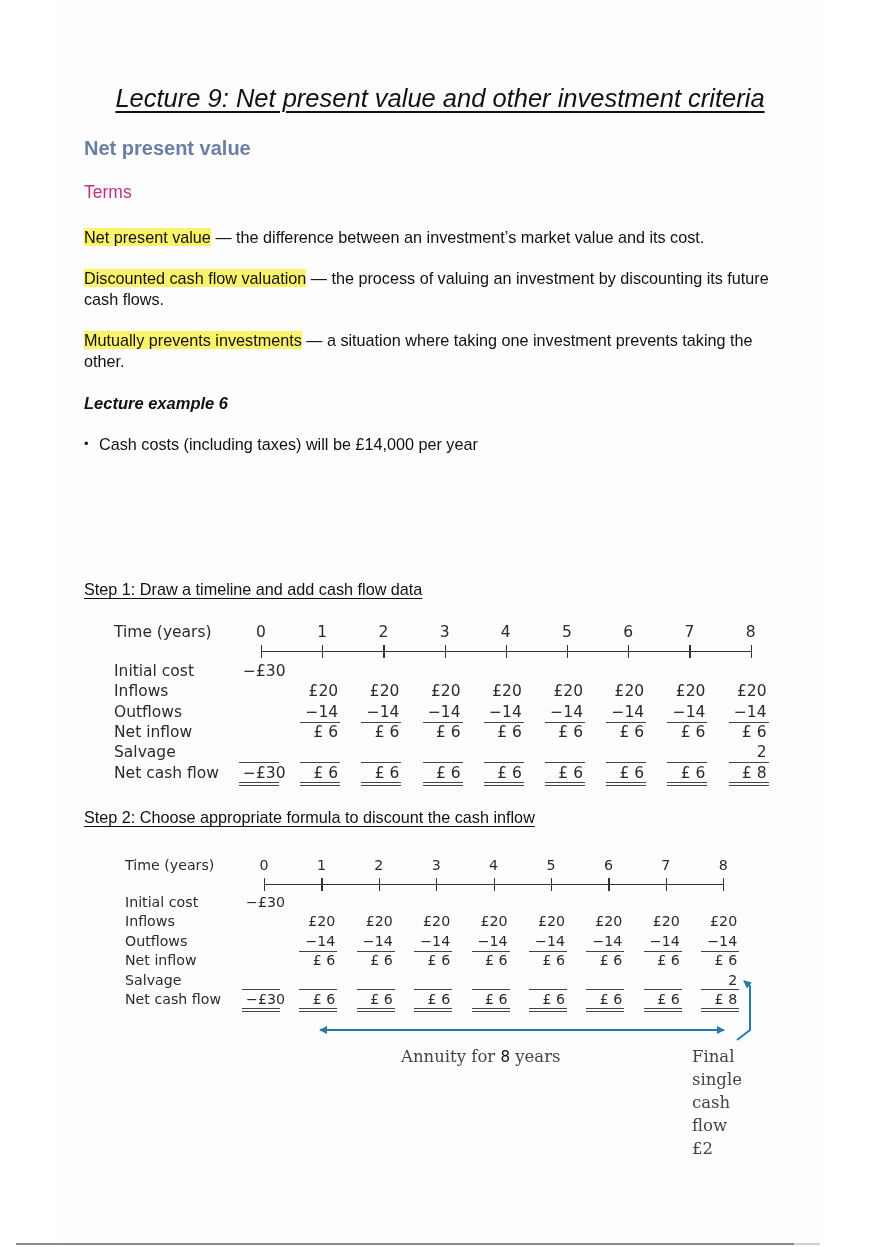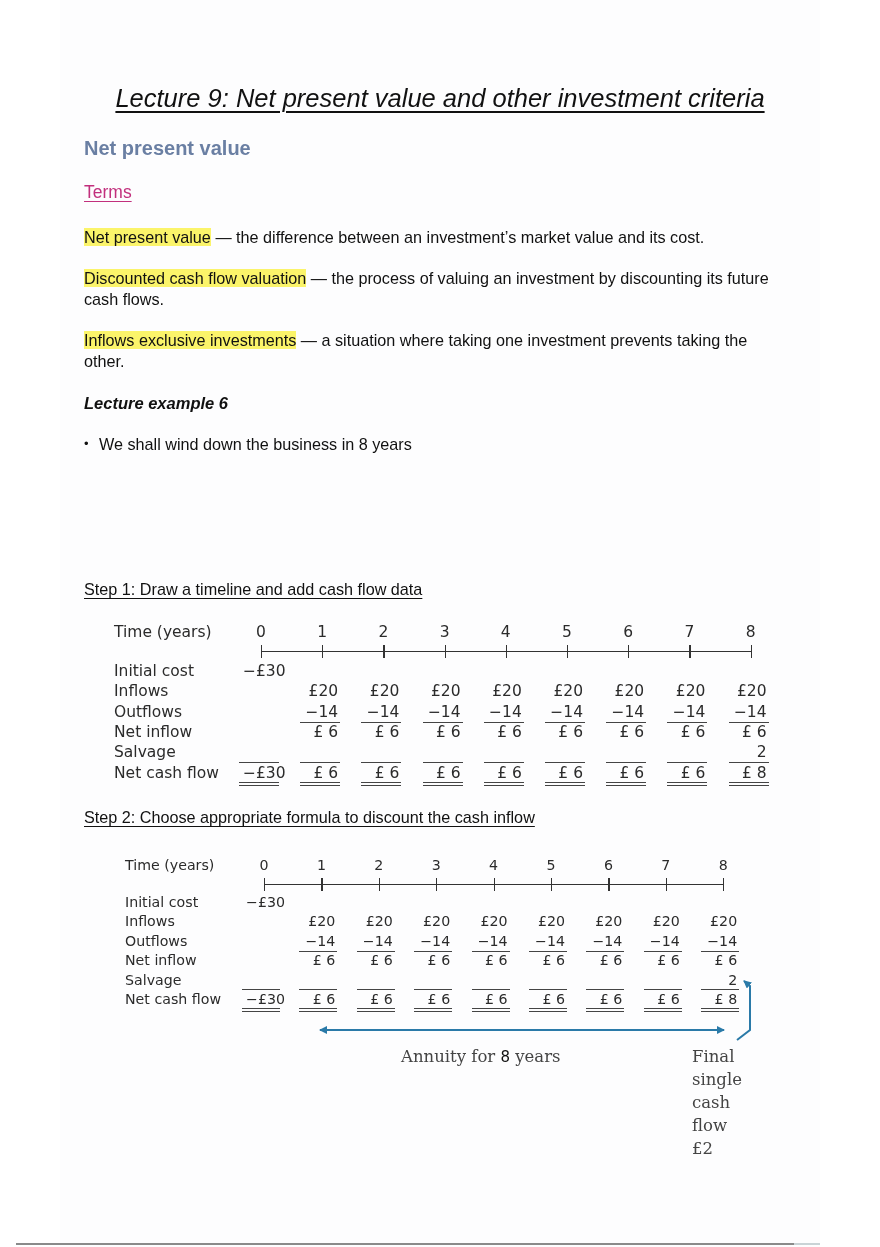--- a/index.html
+++ b/index.html
@@ -25,7 +25,7 @@
   }
   .terms {
     left: 84px; top: 182px; font-size: 17.5px; color: #c2307d;
-    text-decoration: underline; text-underline-offset: 3px;
+    text-underline-offset: 3px;
   }
   .def { left: 84px; width: 720px; font-size: 16.2px; line-height: 21px; }
   .hl { background: #fbf46a; }

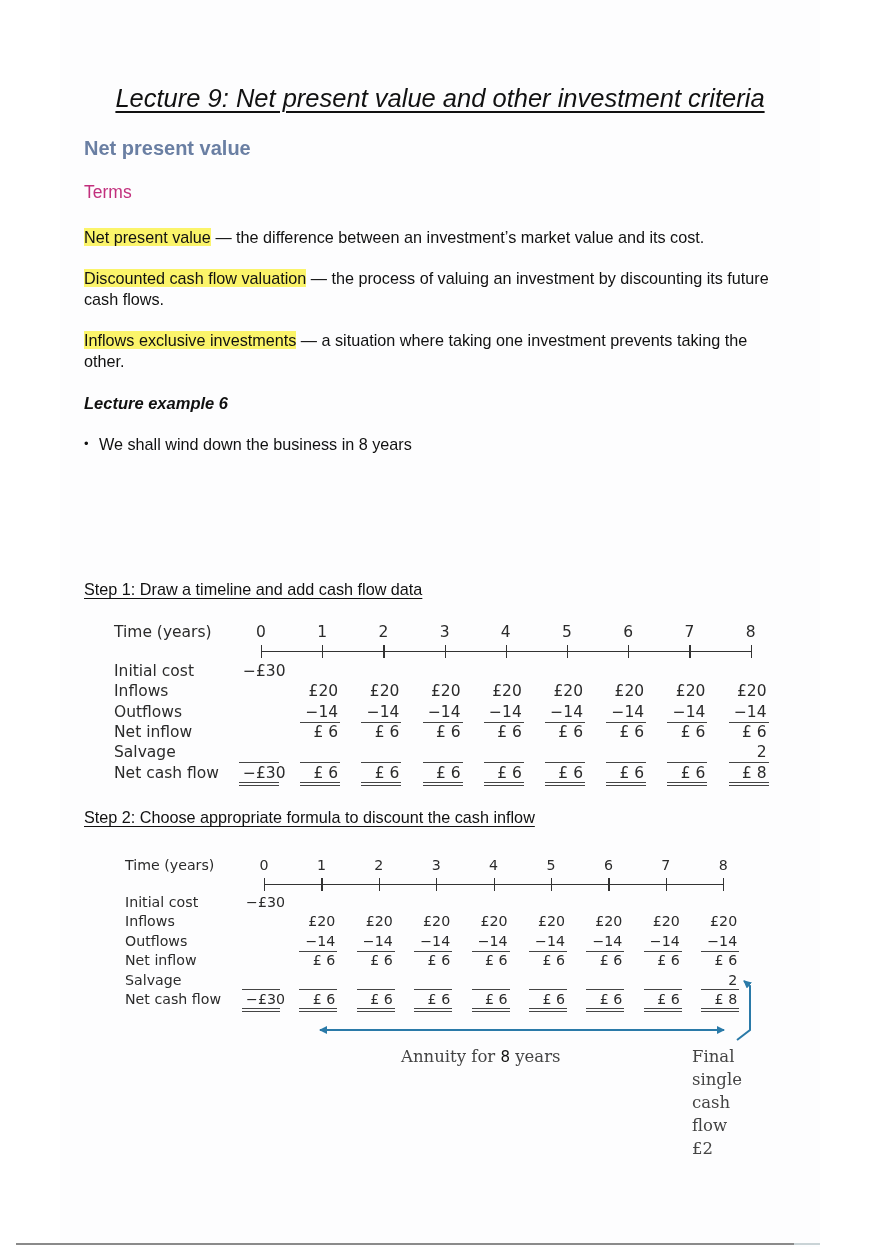--- a/index.html
+++ b/index.html
@@ -74,7 +74,7 @@
   <span class="hl">Discounted cash flow valuation</span><span> — the process of valuing an investment by discounting its future cash flows.</span>
 </div>
 <div class="abs def" style="top:330px; width:680px">
-  <span class="hl">Inflows exclusive investments</span><span> — a situation where taking one investment prevents taking the other.</span>
+  <span class="hl">Mutually prevents investments</span><span> — a situation where taking one investment prevents taking the other.</span>
 </div>
 
 <div class="abs lex">Lecture example 6</div>

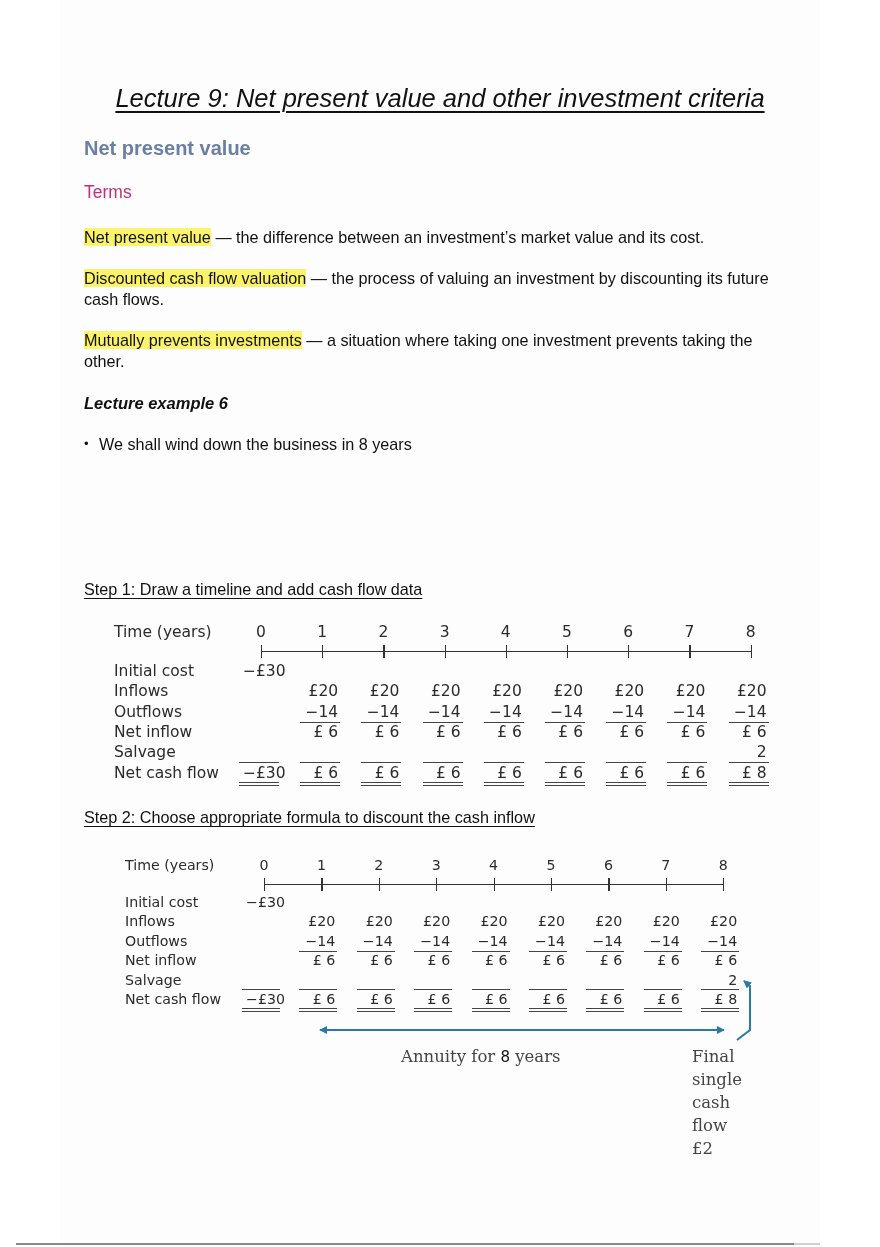--- a/index.html
+++ b/index.html
@@ -80,6 +80,7 @@
 <div class="abs lex">Lecture example 6</div>
 
 <ul class="bullets">
+  <li>Cash costs (including taxes) will be £14,000 per year</li>
   <li>We shall wind down the business in 8 years</li>
 </ul>
 

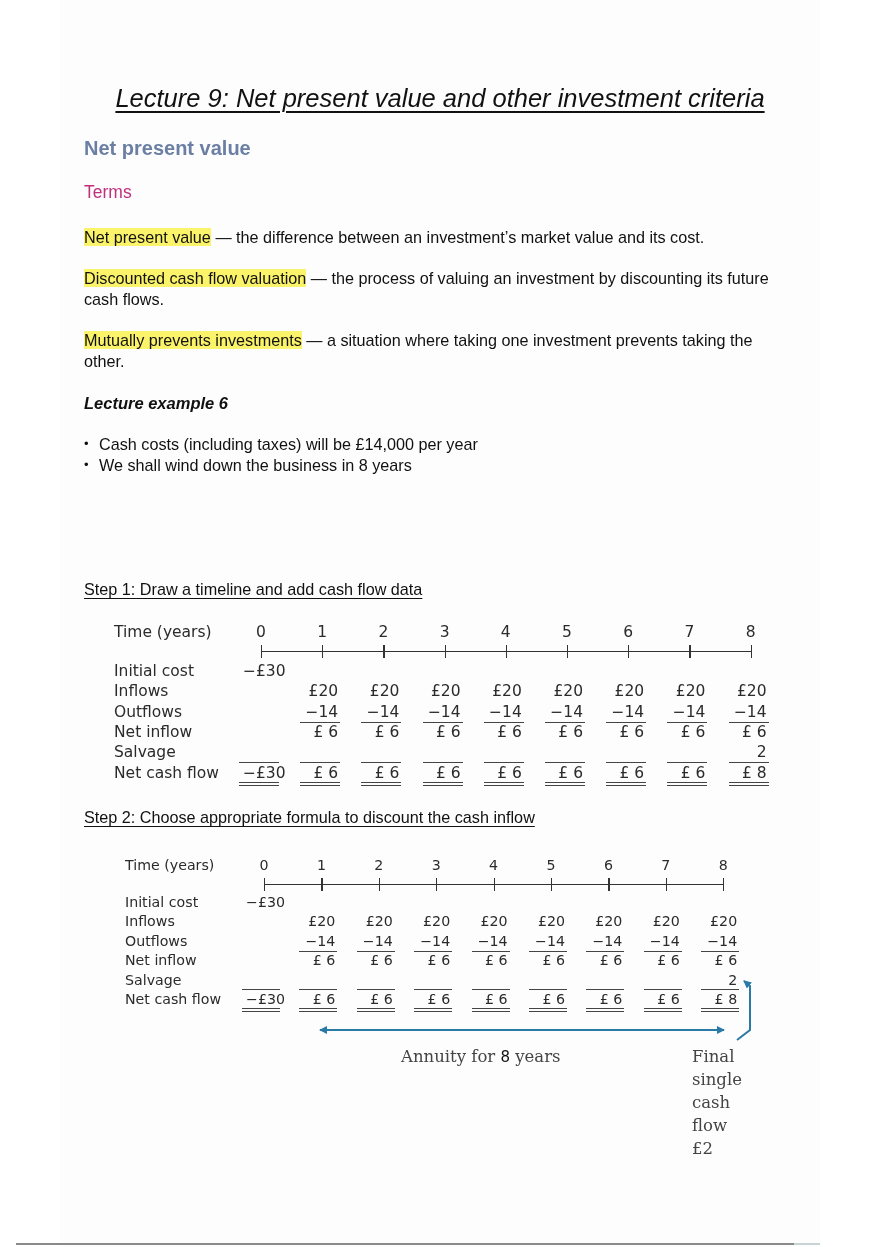--- a/index.html
+++ b/index.html
@@ -81,7 +81,6 @@
 
 <ul class="bullets">
   <li>Cash costs (including taxes) will be £14,000 per year</li>
-  <li>We shall wind down the business in 8 years</li>
 </ul>
 
 <div class="abs step" style="top:580px">Step 1: Draw a timeline and add cash flow data</div>

